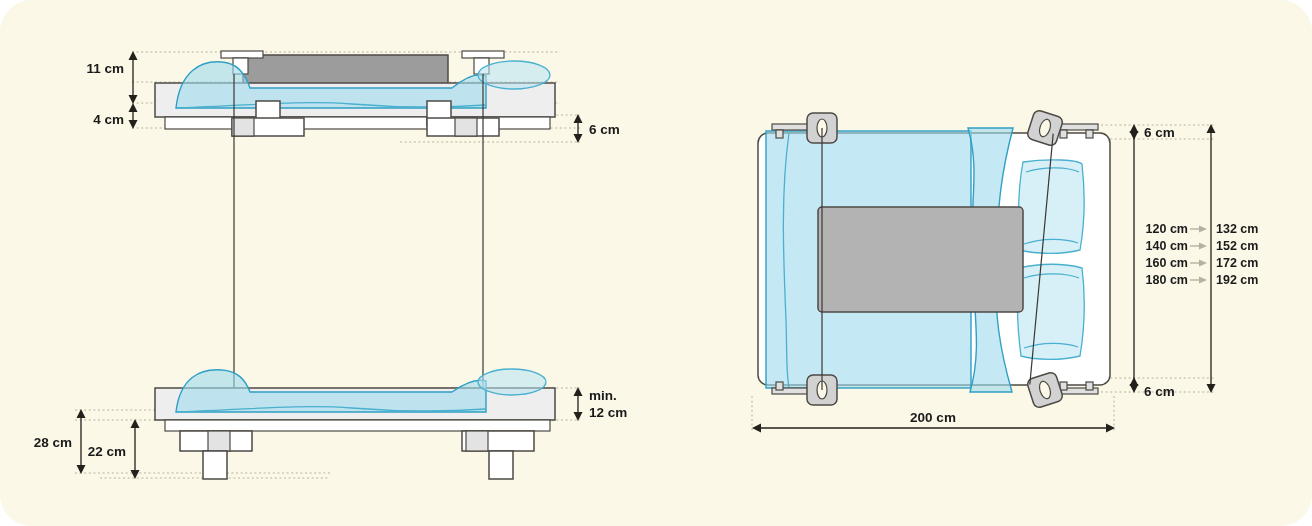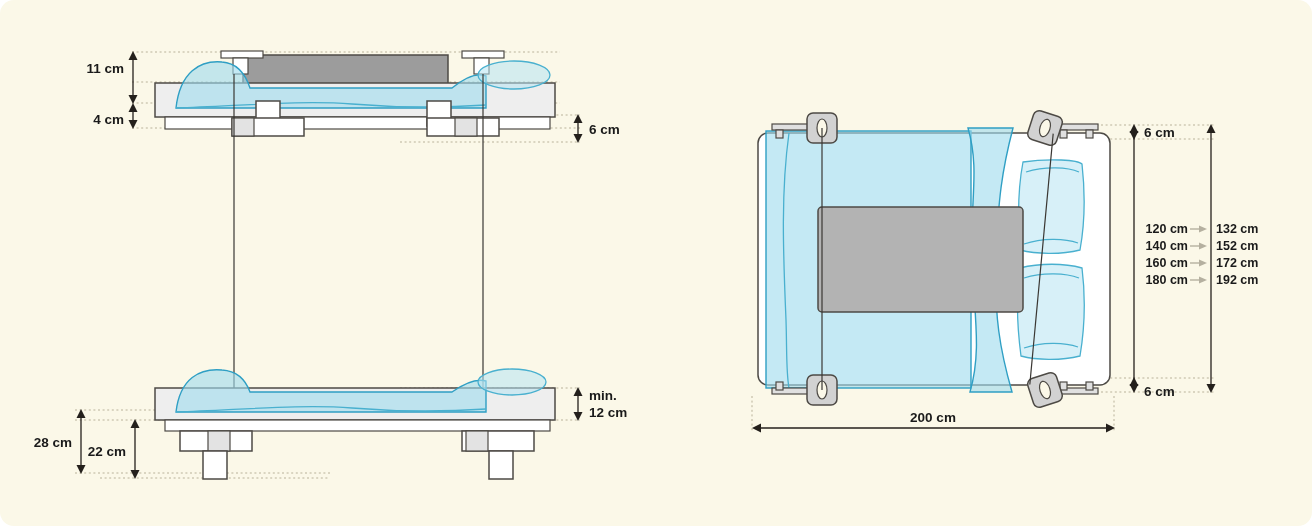--- a/index.html
+++ b/index.html
@@ -18,7 +18,7 @@
     width: 1312px;
     height: 526px;
     background: #fbf8e8;
-    border-radius: 14px;
+    border-radius: 32px;
     overflow: hidden;
   }
   #stage svg {

